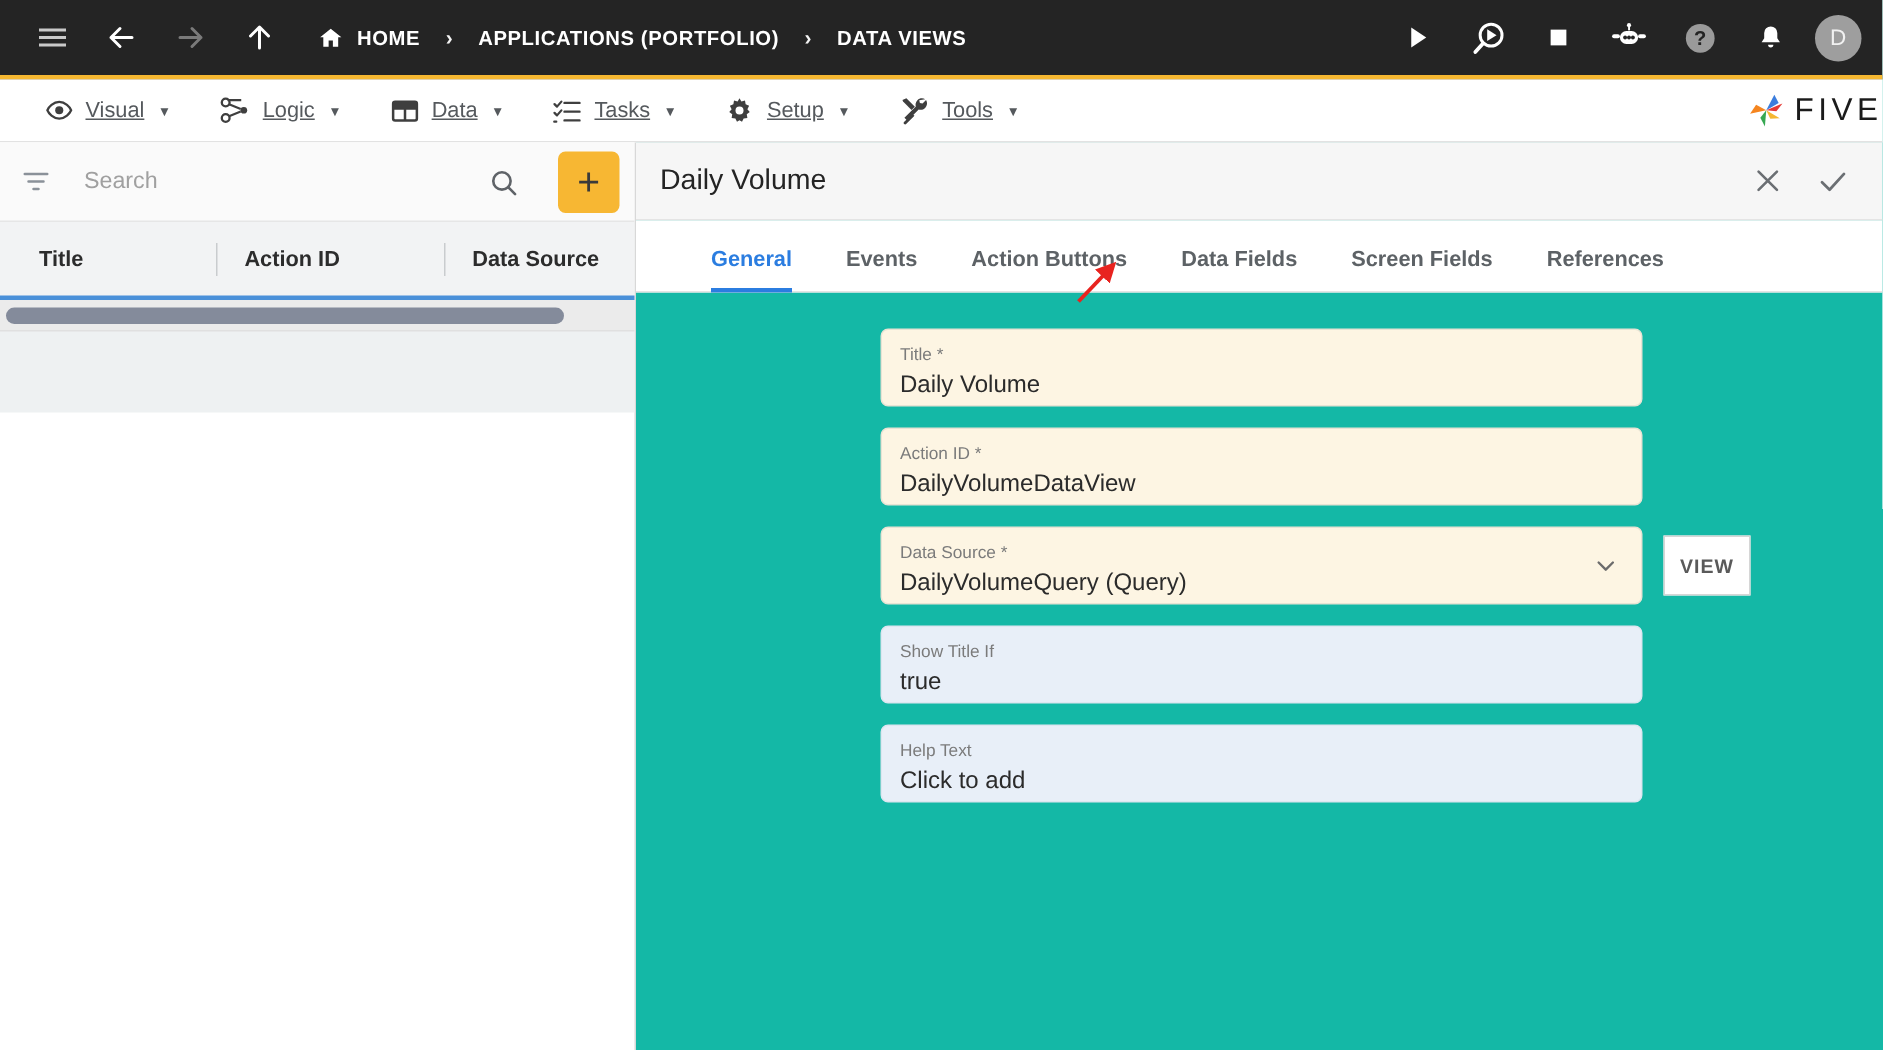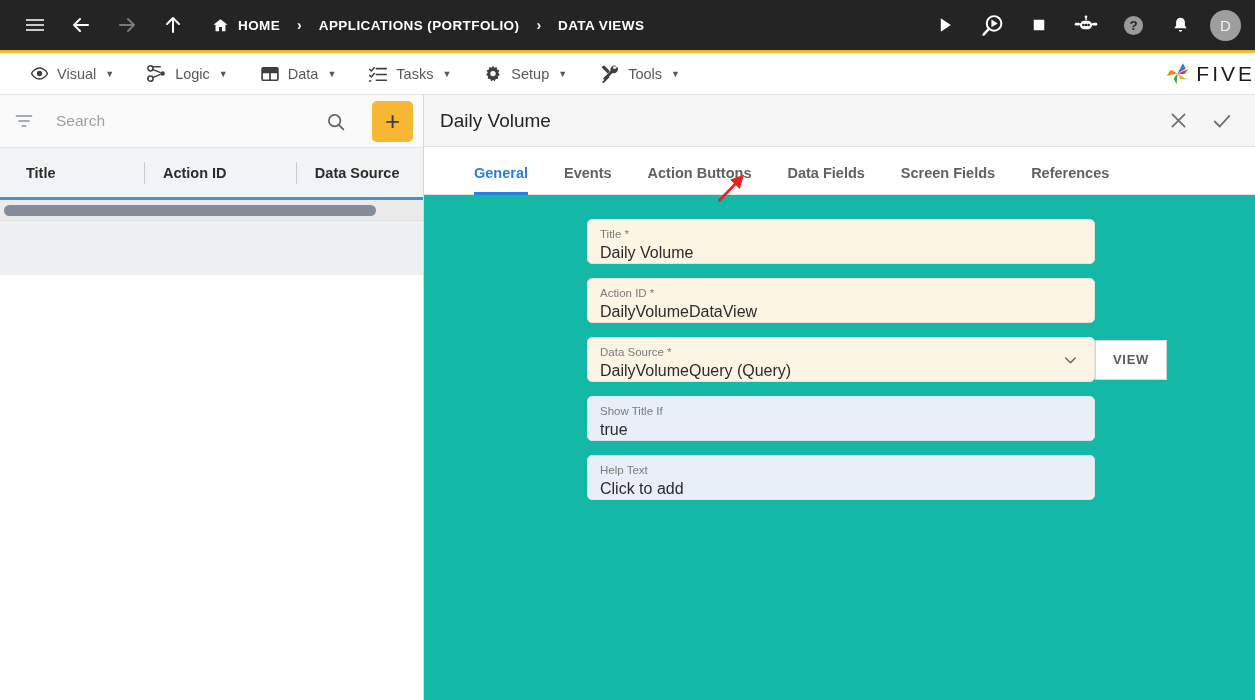--- a/index.html
+++ b/index.html
@@ -78,7 +78,7 @@
     font-size: 14.5px;
     white-space: nowrap;
   }
-  .menu-item .mlabel { color: #55595d; }
+  .menu-item .mlabel { color: #55595d; text-decoration: underline; }
   .caret { font-size: 9px; color: #55595d; margin-left: 1px; }
   .menu-icon { color: #3f3f3f; display:flex; align-items:center; }
   .five-logo {

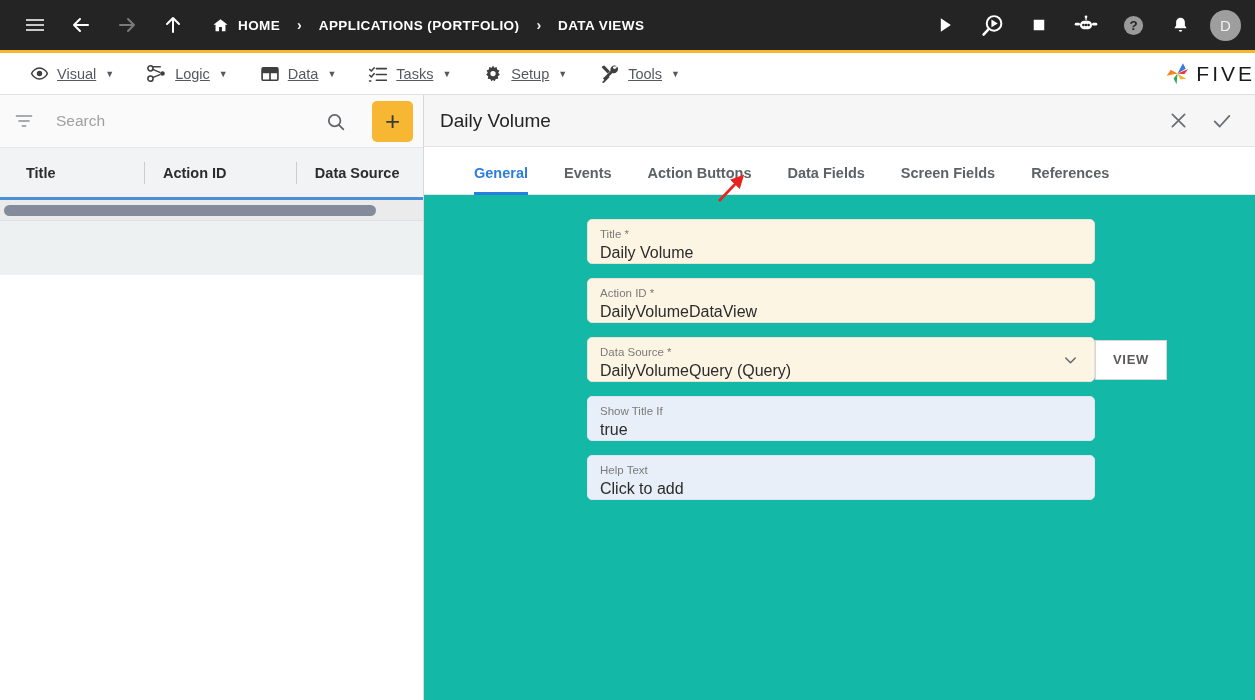--- a/index.html
+++ b/index.html
@@ -237,7 +237,7 @@
   }
   .field {
     width: 508px;
-    height: 45px;
+    height: 52px;
     border-radius: 5px;
     padding: 7px 14px 0 12px;
     position: relative;

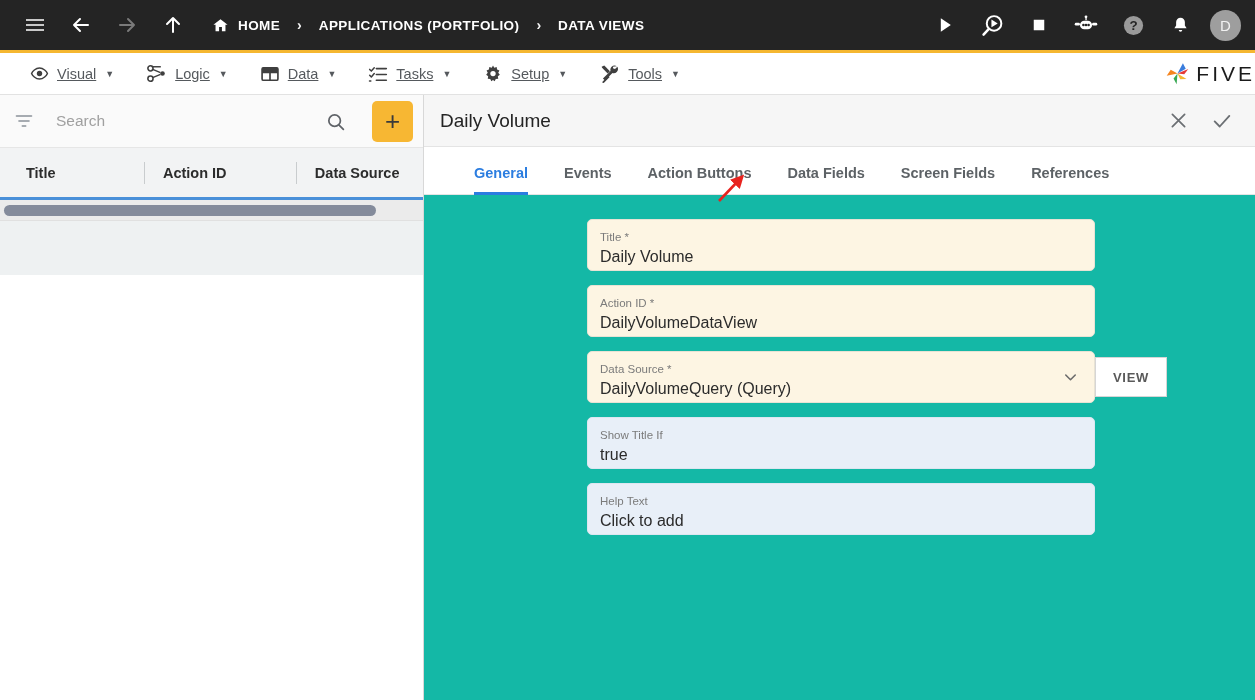--- a/index.html
+++ b/index.html
@@ -266,8 +266,8 @@
     color: #6c6c6c; display: flex;
   }
   .view-btn {
-    margin-left: 0;
-    width: 72px; height: 40px;
+    margin-left: 14px;
+    width: 58px; height: 40px;
     border: 1px solid #d6d6d6;
     background: #fff;
     color: #5a5a5a;

